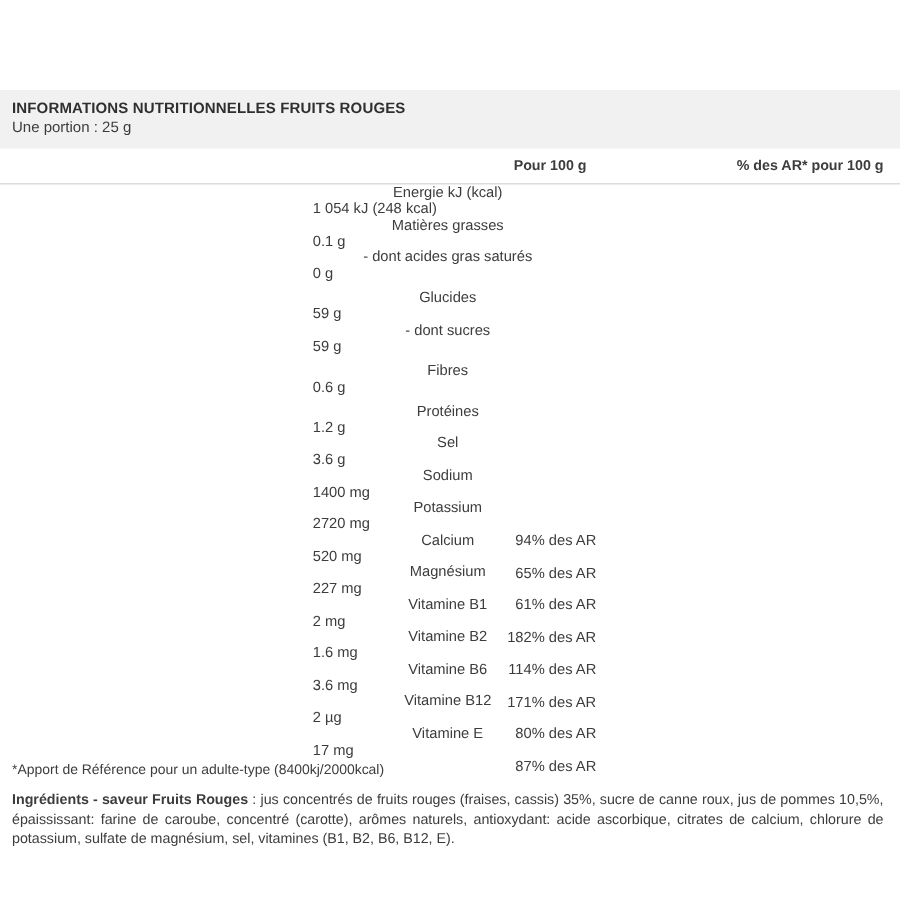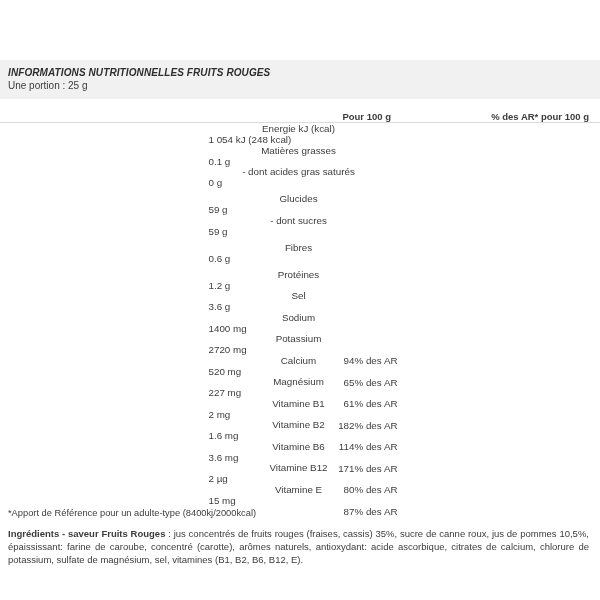--- a/index.html
+++ b/index.html
@@ -20,7 +20,6 @@
   .nutri-title {
     font-size: 10px;
     font-weight: bold;
-    font-style: italic;
     color: #2f2f2f;
     letter-spacing: 0.1px;
     line-height: 13px;

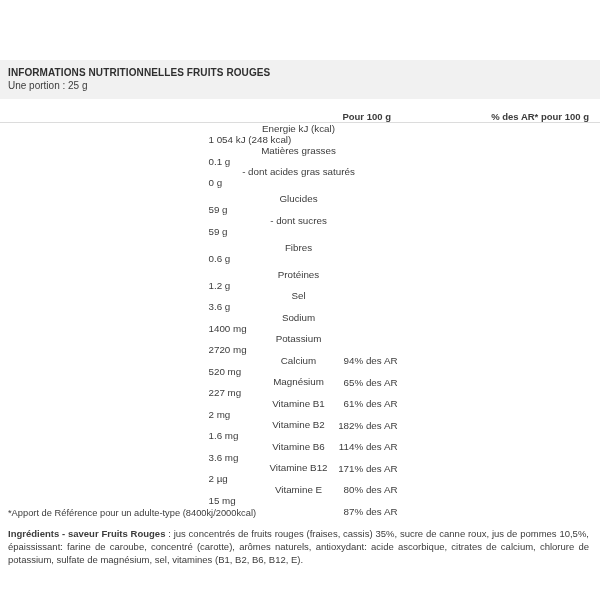--- a/index.html
+++ b/index.html
@@ -32,7 +32,7 @@
 
   .col-headers {
     display: flex;
-    align-items: flex-end;
+    align-items: center;
     height: 23px;
     padding: 0 11px 0 8px;
     border-bottom: 1px solid #dcdcdc;

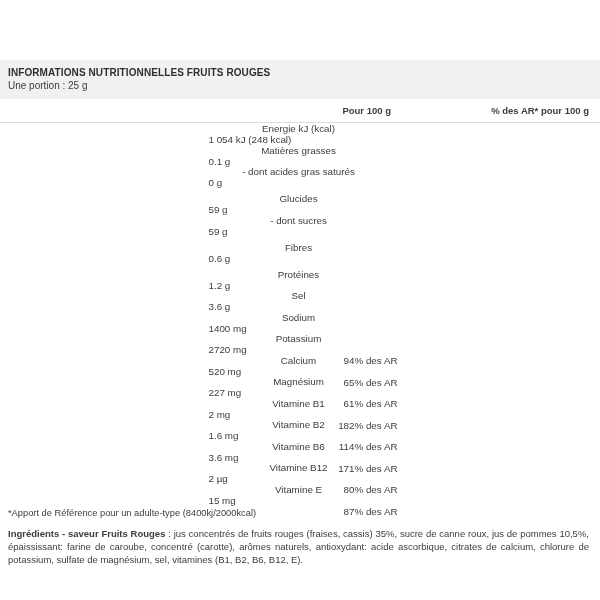--- a/index.html
+++ b/index.html
@@ -173,7 +173,7 @@
     </div>
     <div class="row">
       <div class="cell-label">Vitamine E</div>
-      <div class="cell-value">15 mg</div>
+      <div class="cell-value">17 mg</div>
       <div class="cell-pct">87% des AR</div>
     </div>
   </div>

